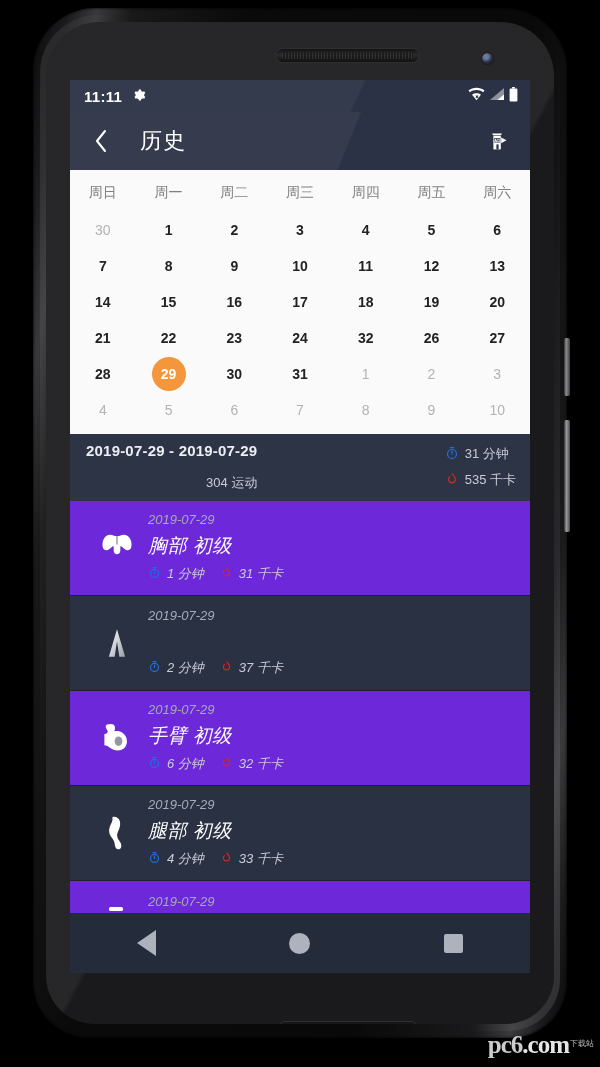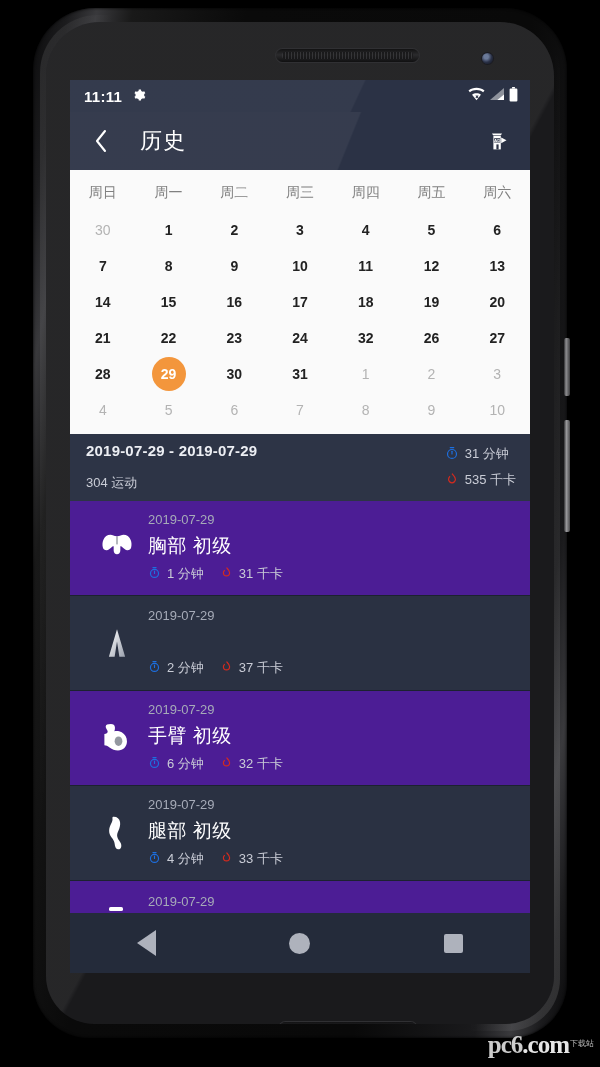--- a/index.html
+++ b/index.html
@@ -128,7 +128,7 @@
     background: #2d3446; display: flex; align-items: center;
     padding: 8px 14px 9px 16px;
   }
-  .sum-left { display: flex; flex-direction: column; gap: 15px; }
+  .sum-left { display: flex; flex-direction: column; gap: 15px; text-align: right; }
   .sum-range { color: #eceef3; font-size: 15px; font-weight: bold; letter-spacing: .2px; }
   .sum-count { color: #c9ccd6; font-size: 13px; }
   .sum-right { margin-left: auto; display: flex; flex-direction: column; gap: 8px;

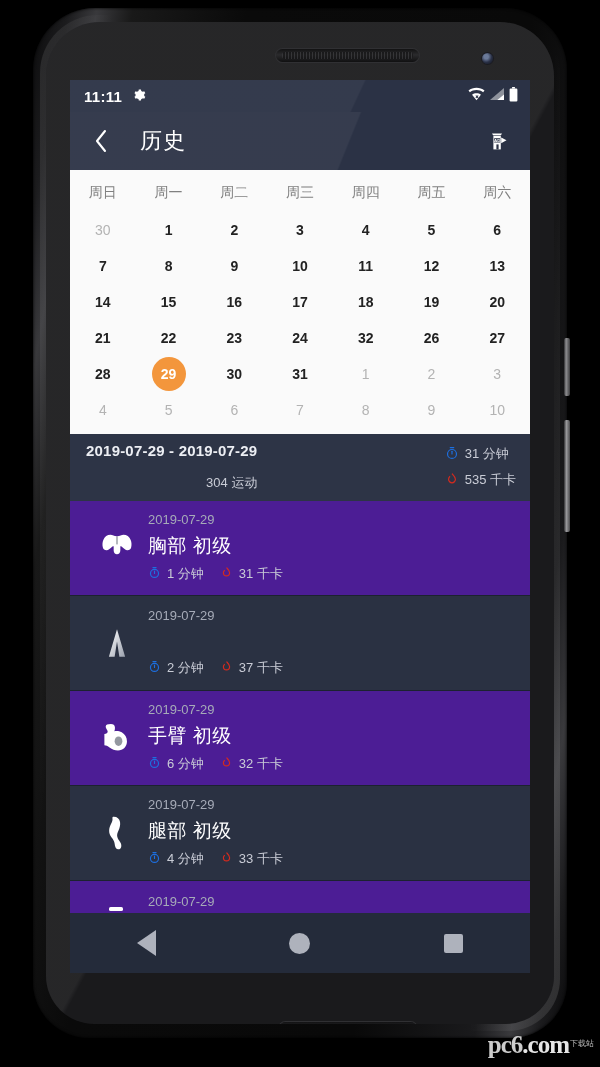--- a/index.html
+++ b/index.html
@@ -136,7 +136,7 @@
   .stat { display: flex; align-items: center; gap: 6px; color: #c9ccd6; font-size: 13px; }
 
   
-  .list { background: #4c1d95; }
+  .list { background: #6d28d9; font-style: italic; }
   .row {
     display: flex; align-items: center; padding: 9px 14px 10px 16px;
     border-bottom: 1px solid #1c2230; min-height: 95px;

